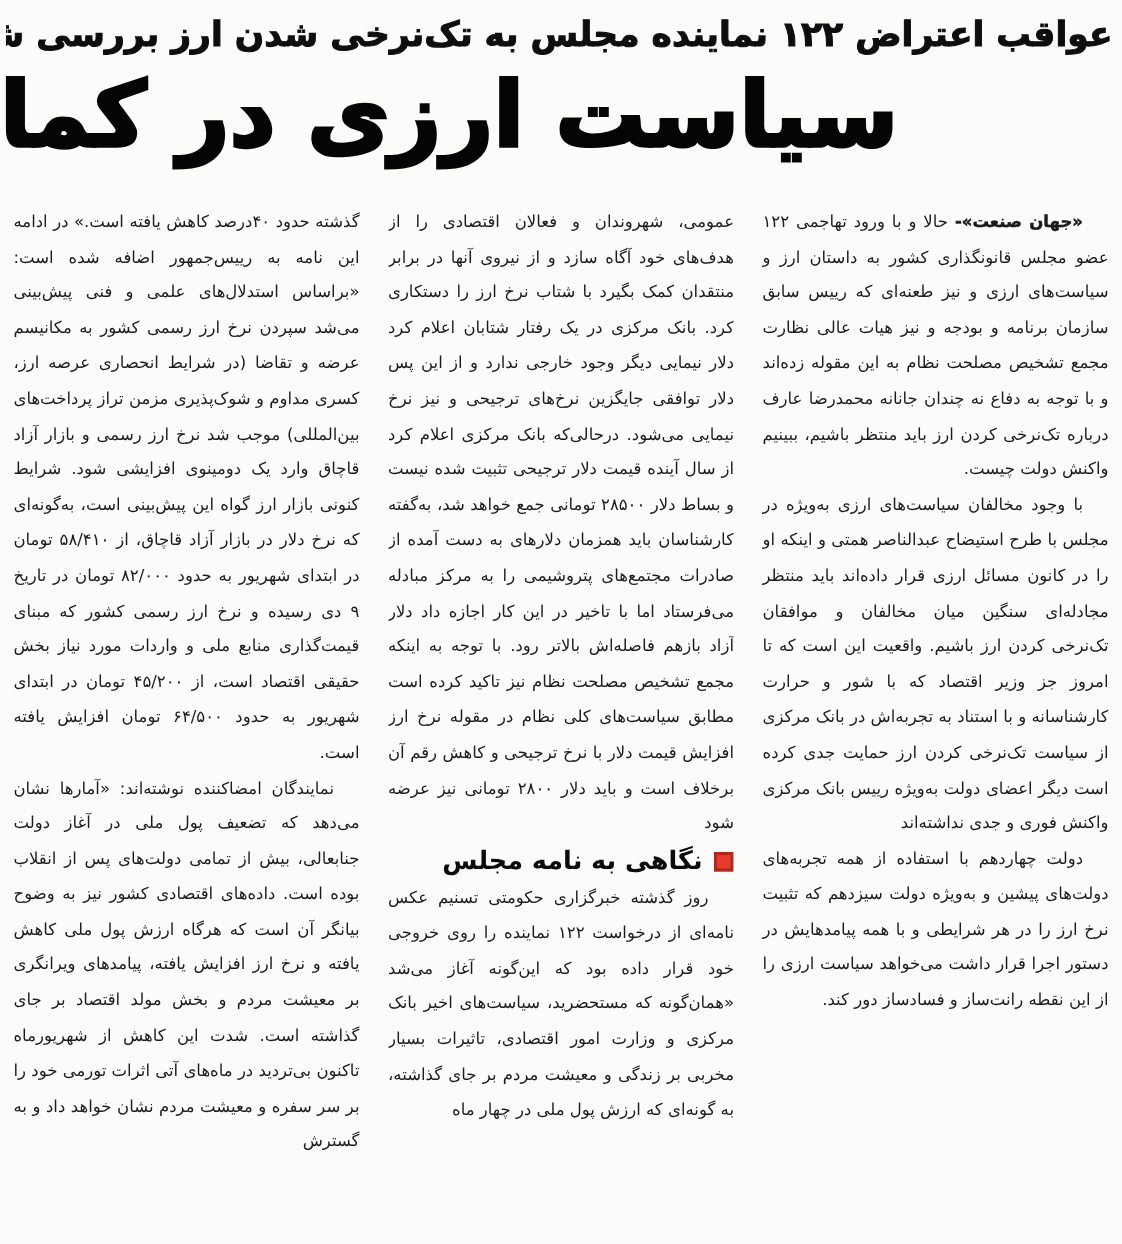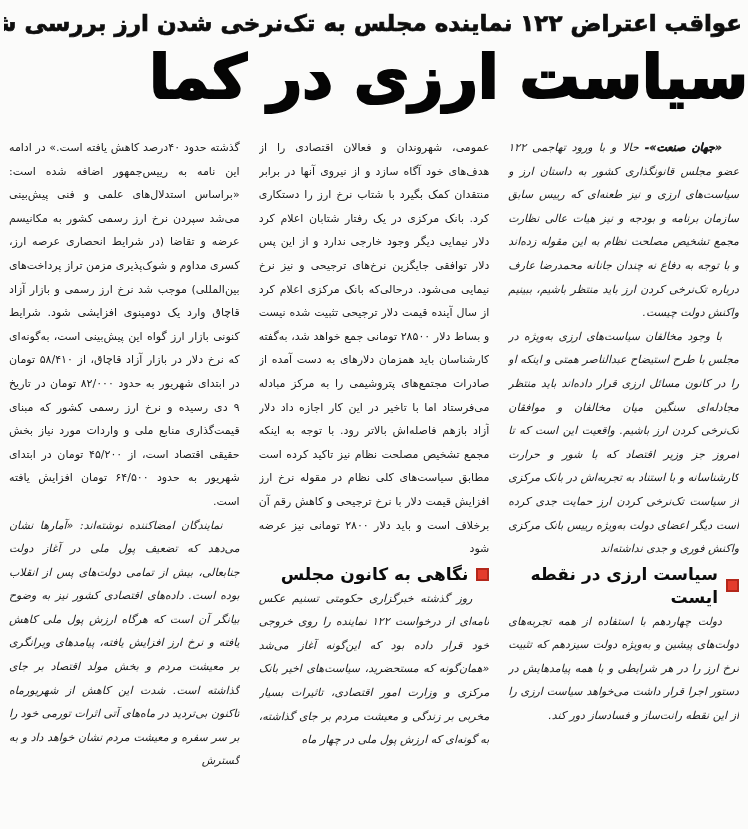--- a/index.html
+++ b/index.html
@@ -27,7 +27,7 @@
   }
   .headline{
     position:absolute;top:38px;left:0;right:0;margin:0;
-    text-align:right;
+    text-align:left;
     font-size:60px;line-height:78px;font-weight:bold;
     color:#050505;
     -webkit-text-stroke:2.2px #050505;

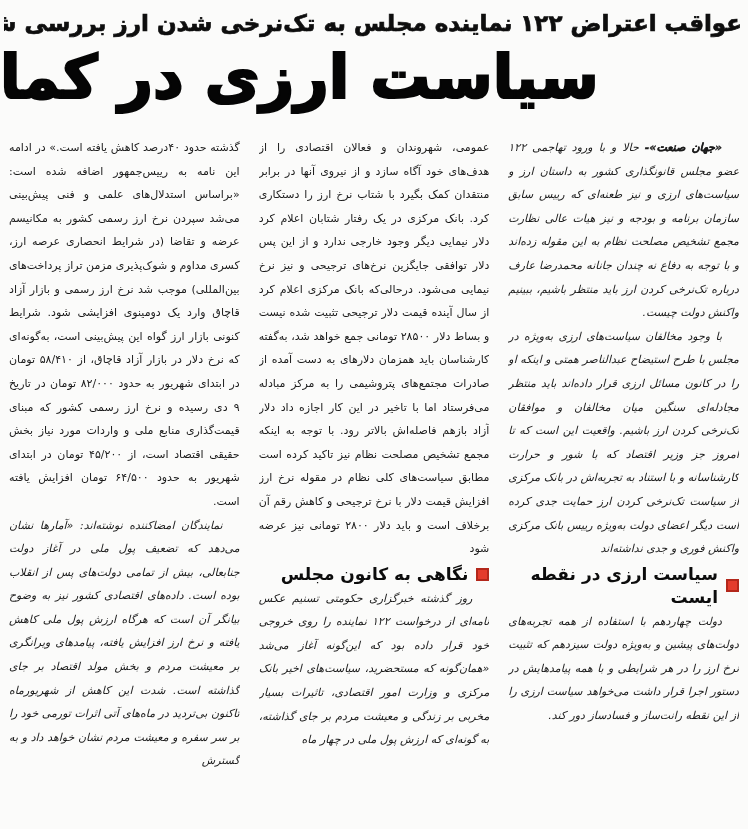--- a/index.html
+++ b/index.html
@@ -44,7 +44,7 @@
     text-align:justify;
     color:var(--ink);
   }
-  .para.indent{text-indent:17px;font-style:italic;}
+  .para.indent{text-indent:17px;}
   .brand{font-weight:bold;-webkit-text-stroke:0.3px var(--ink);}
   .subhead{
     display:flex;align-items:center;gap:8px;

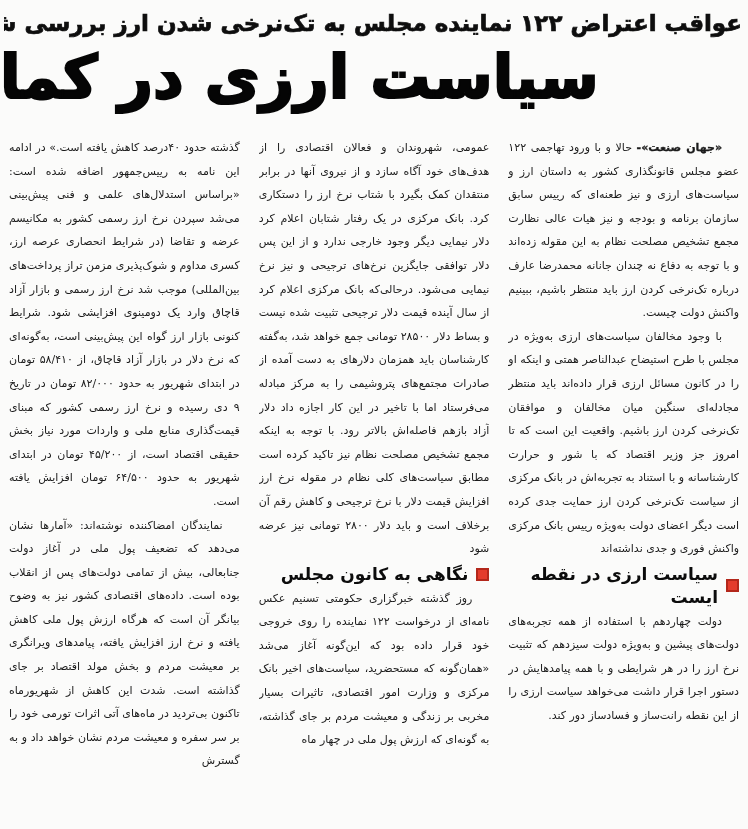--- a/index.html
+++ b/index.html
@@ -83,7 +83,7 @@
     <p class="para">عمومی، شهروندان و فعالان اقتصادی را از هدف‌های خود آگاه سازد و از نیروی آنها در برابر منتقدان کمک بگیرد با شتاب نرخ ارز را دستکاری کرد. بانک مرکزی در یک رفتار شتابان اعلام کرد دلار نیمایی دیگر وجود خارجی ندارد و از این پس دلار توافقی جایگزین نرخ‌های ترجیحی و نیز نرخ نیمایی می‌شود. درحالی‌که بانک مرکزی اعلام کرد از سال آینده قیمت دلار ترجیحی تثبیت شده نیست و بساط دلار ۲۸۵۰۰ تومانی جمع خواهد شد، به‌گفته کارشناسان باید همزمان دلارهای به دست آمده از صادرات مجتمع‌های پتروشیمی را به مرکز مبادله می‌فرستاد اما با تاخیر در این کار اجازه داد دلار آزاد بازهم فاصله‌اش بالاتر رود. با توجه به اینکه مجمع تشخیص مصلحت نظام نیز تاکید کرده است مطابق سیاست‌های کلی نظام در مقوله نرخ ارز افزایش قیمت دلار با نرخ ترجیحی و کاهش رقم آن برخلاف است و باید دلار ۲۸۰۰ تومانی نیز عرضه شود</p>
     <h3 class="subhead">
       <span class="bullet"></span>
-      <span class="label">نگاهی به کانون مجلس</span>
+      <span class="label">نگاهی به نامه مجلس</span>
     </h3>
     <p class="para indent">روز گذشته خبرگزاری حکومتی تسنیم عکس نامه‌ای از درخواست ۱۲۲ نماینده را روی خروجی خود قرار داده بود که این‌گونه آغاز می‌شد «همان‌گونه که مستحضرید، سیاست‌های اخیر بانک مرکزی و وزارت امور اقتصادی، تاثیرات بسیار مخربی بر زندگی و معیشت مردم بر جای گذاشته، به گونه‌ای که ارزش پول ملی در چهار ماه</p>
   </div>

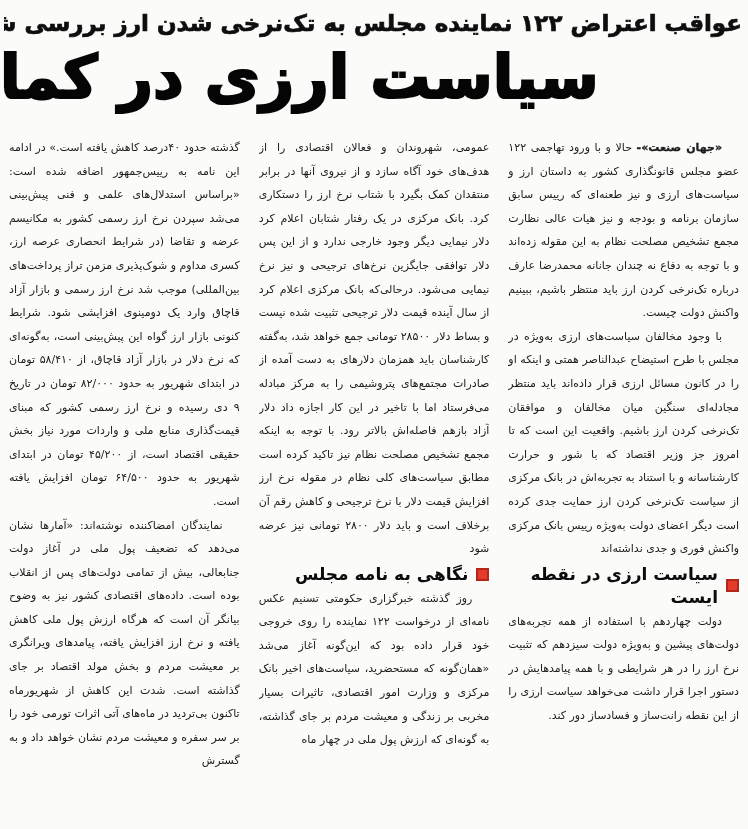--- a/index.html
+++ b/index.html
@@ -71,10 +71,6 @@
   <div class="col">
     <p class="para indent"><span class="brand">«جهان صنعت»-</span> <span>حالا و با ورود تهاجمی ۱۲۲ عضو مجلس قانونگذاری کشور به داستان ارز و سیاست‌های ارزی و نیز طعنه‌ای که رییس سابق سازمان برنامه و بودجه و نیز هیات عالی نظارت مجمع تشخیص مصلحت نظام به این مقوله زده‌اند و با توجه به دفاع نه چندان جانانه محمدرضا عارف درباره تک‌نرخی کردن ارز باید منتظر باشیم، ببینیم واکنش دولت چیست.</span></p>
     <p class="para indent">با وجود مخالفان سیاست‌های ارزی به‌ویژه در مجلس با طرح استیضاح عبدالناصر همتی و اینکه او را در کانون مسائل ارزی قرار داده‌اند باید منتظر مجادله‌ای سنگین میان مخالفان و موافقان تک‌نرخی کردن ارز باشیم. واقعیت این است که تا امروز جز وزیر اقتصاد که با شور و حرارت کارشناسانه و با استناد به تجربه‌اش در بانک مرکزی از سیاست تک‌نرخی کردن ارز حمایت جدی کرده است دیگر اعضای دولت به‌ویژه رییس بانک مرکزی واکنش فوری و جدی نداشته‌اند</p>
-    <h3 class="subhead">
-      <span class="bullet"></span>
-      <span class="label">سیاست ارزی در نقطه ایست</span>
-    </h3>
     <p class="para indent">دولت چهاردهم با استفاده از همه تجربه‌های دولت‌های پیشین و به‌ویژه دولت سیزدهم که تثبیت نرخ ارز را در هر شرایطی و با همه پیامدهایش در دستور اجرا قرار داشت می‌خواهد سیاست ارزی را از این نقطه رانت‌ساز و فسادساز دور کند.</p>
 
   </div>

